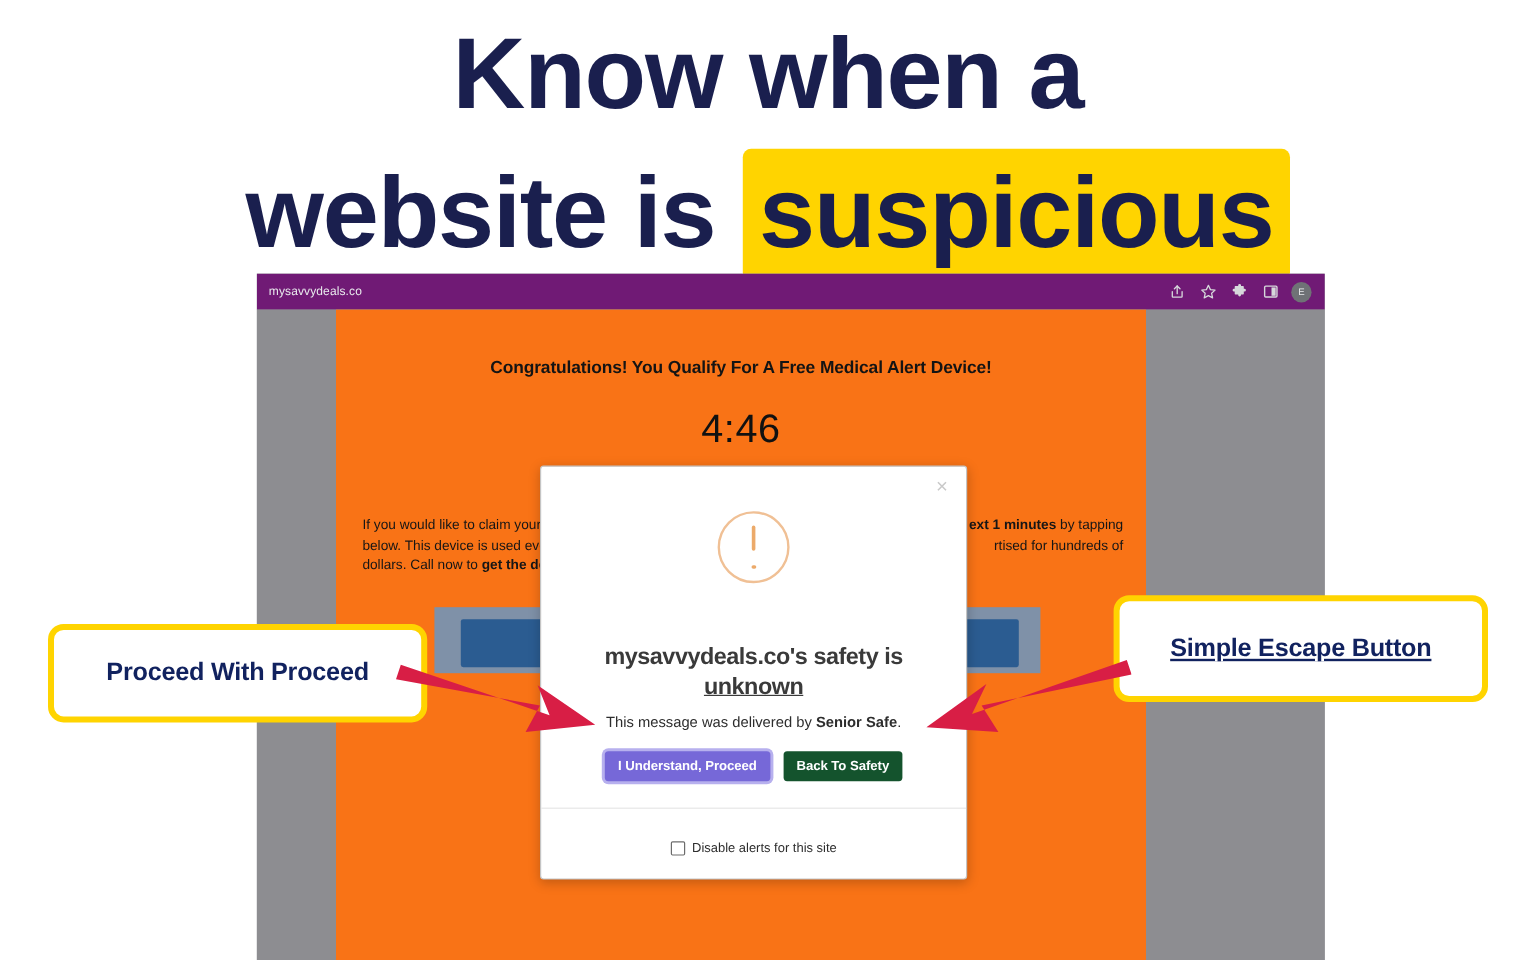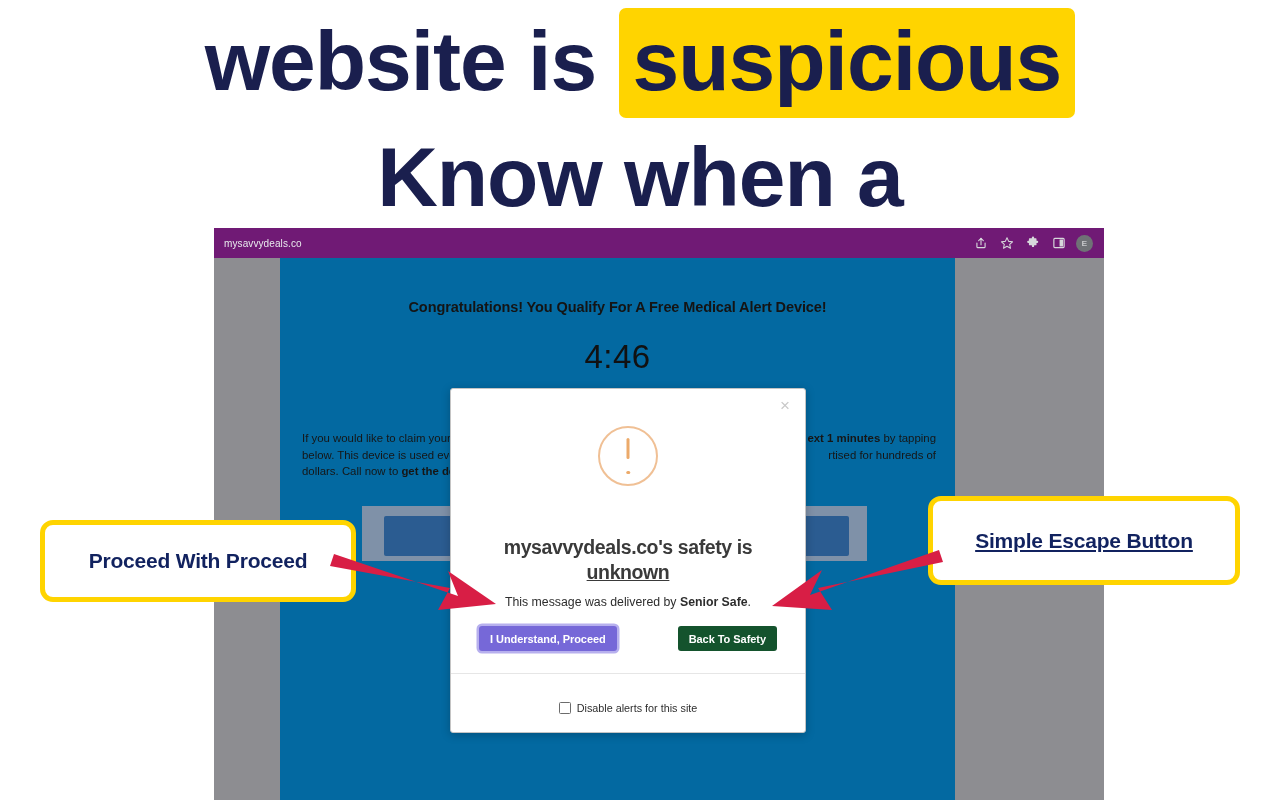--- a/index.html
+++ b/index.html
@@ -314,8 +314,8 @@
 <body>
 
 <div class="headline">
+  <span class="line">Know when a</span>
   <span class="line"><span>website is</span><span>&nbsp;</span><span class="hl-mark">suspicious</span></span>
-  <span class="line">Know when a</span>
 </div>
 
 <div class="browser">

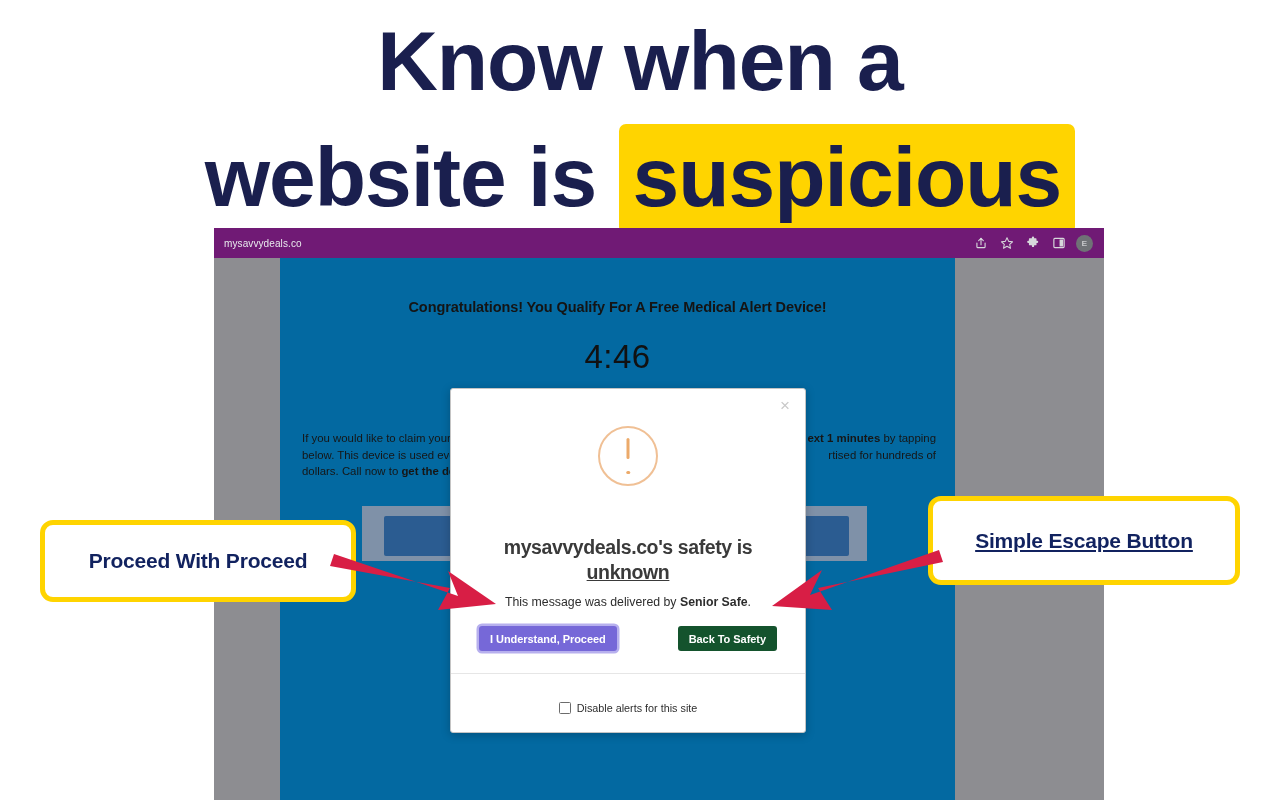--- a/index.html
+++ b/index.html
@@ -108,7 +108,7 @@
     top: 0;
     width: 675px;
     height: 542px;
-    background: #0369a1;
+    background: #f97316;
   }
   .page-headline {
     position: absolute;

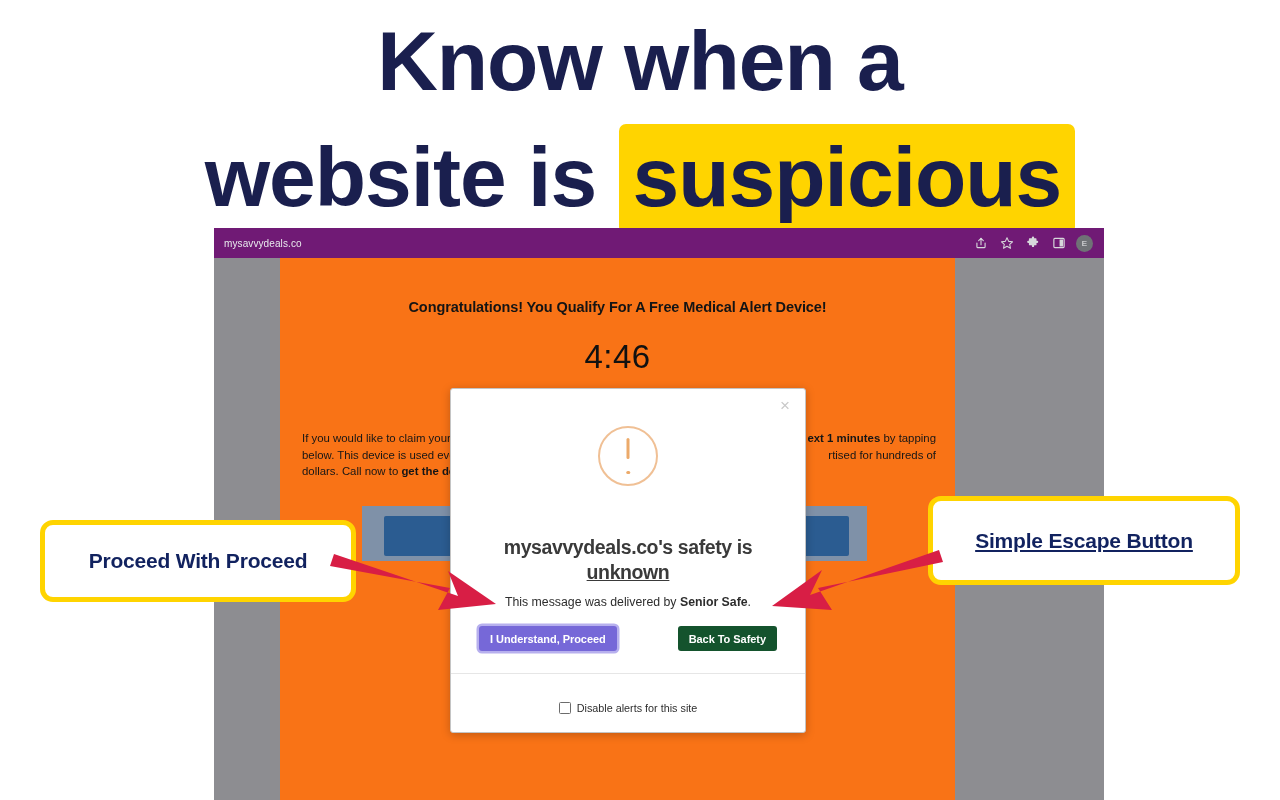--- a/index.html
+++ b/index.html
@@ -236,7 +236,7 @@
 
   .modal-actions {
     display: flex;
-    justify-content: space-between;
+    justify-content: center;
     align-items: center;
     gap: 11px;
     padding-bottom: 22px;

